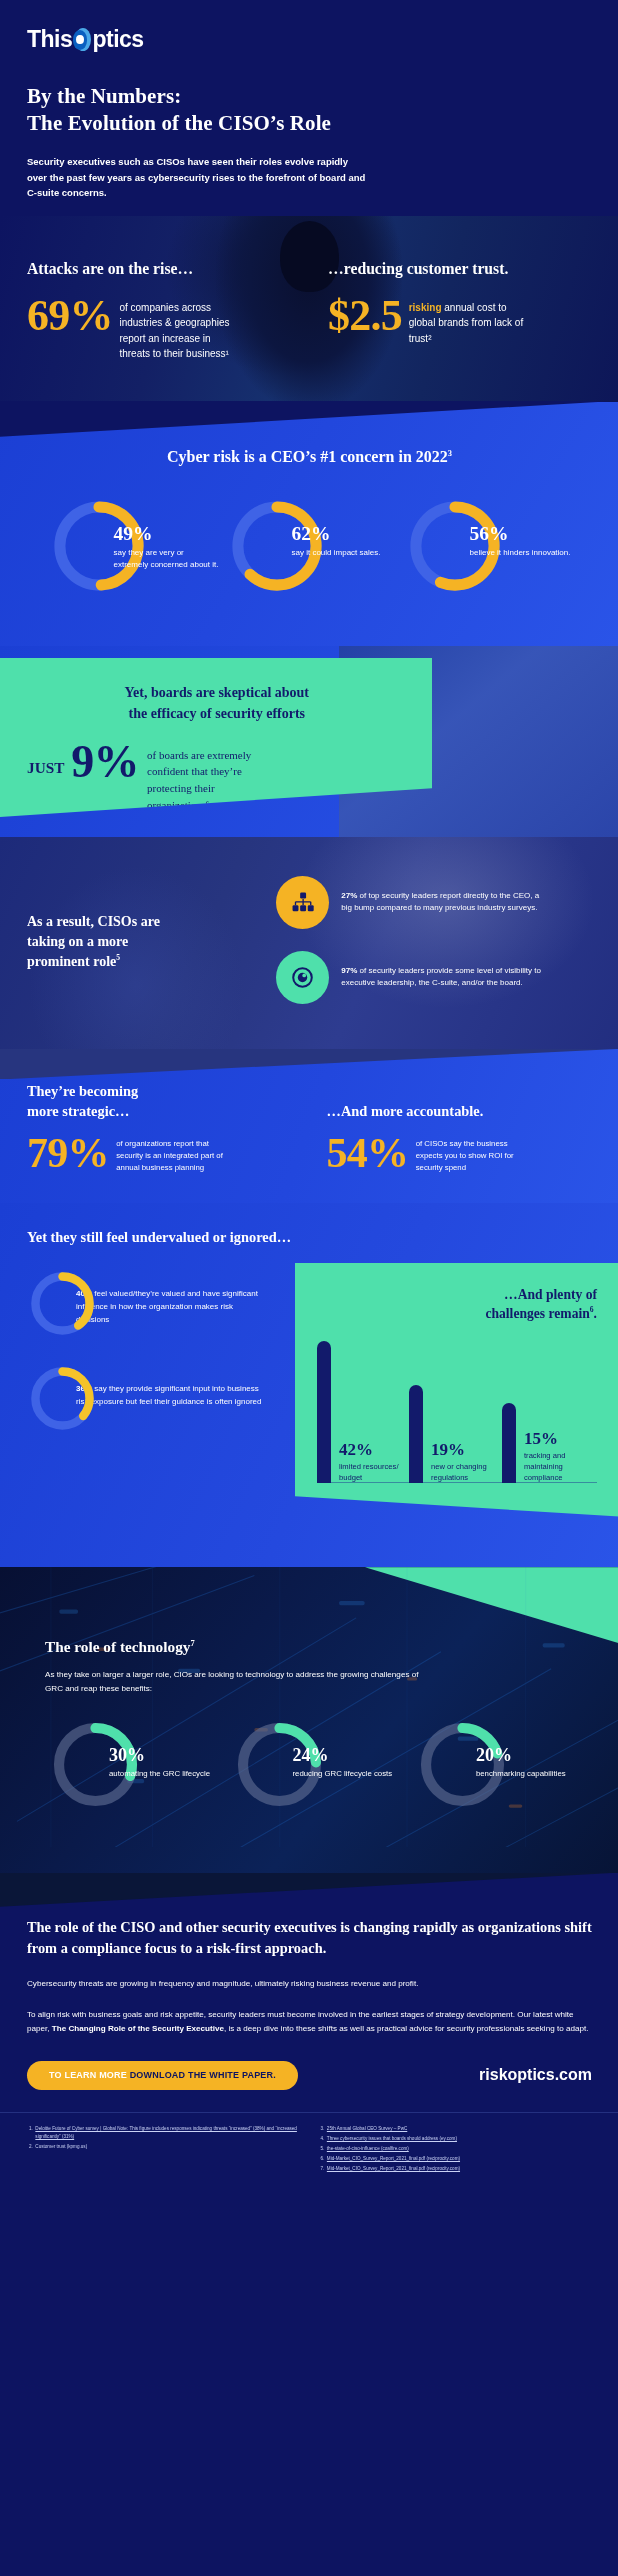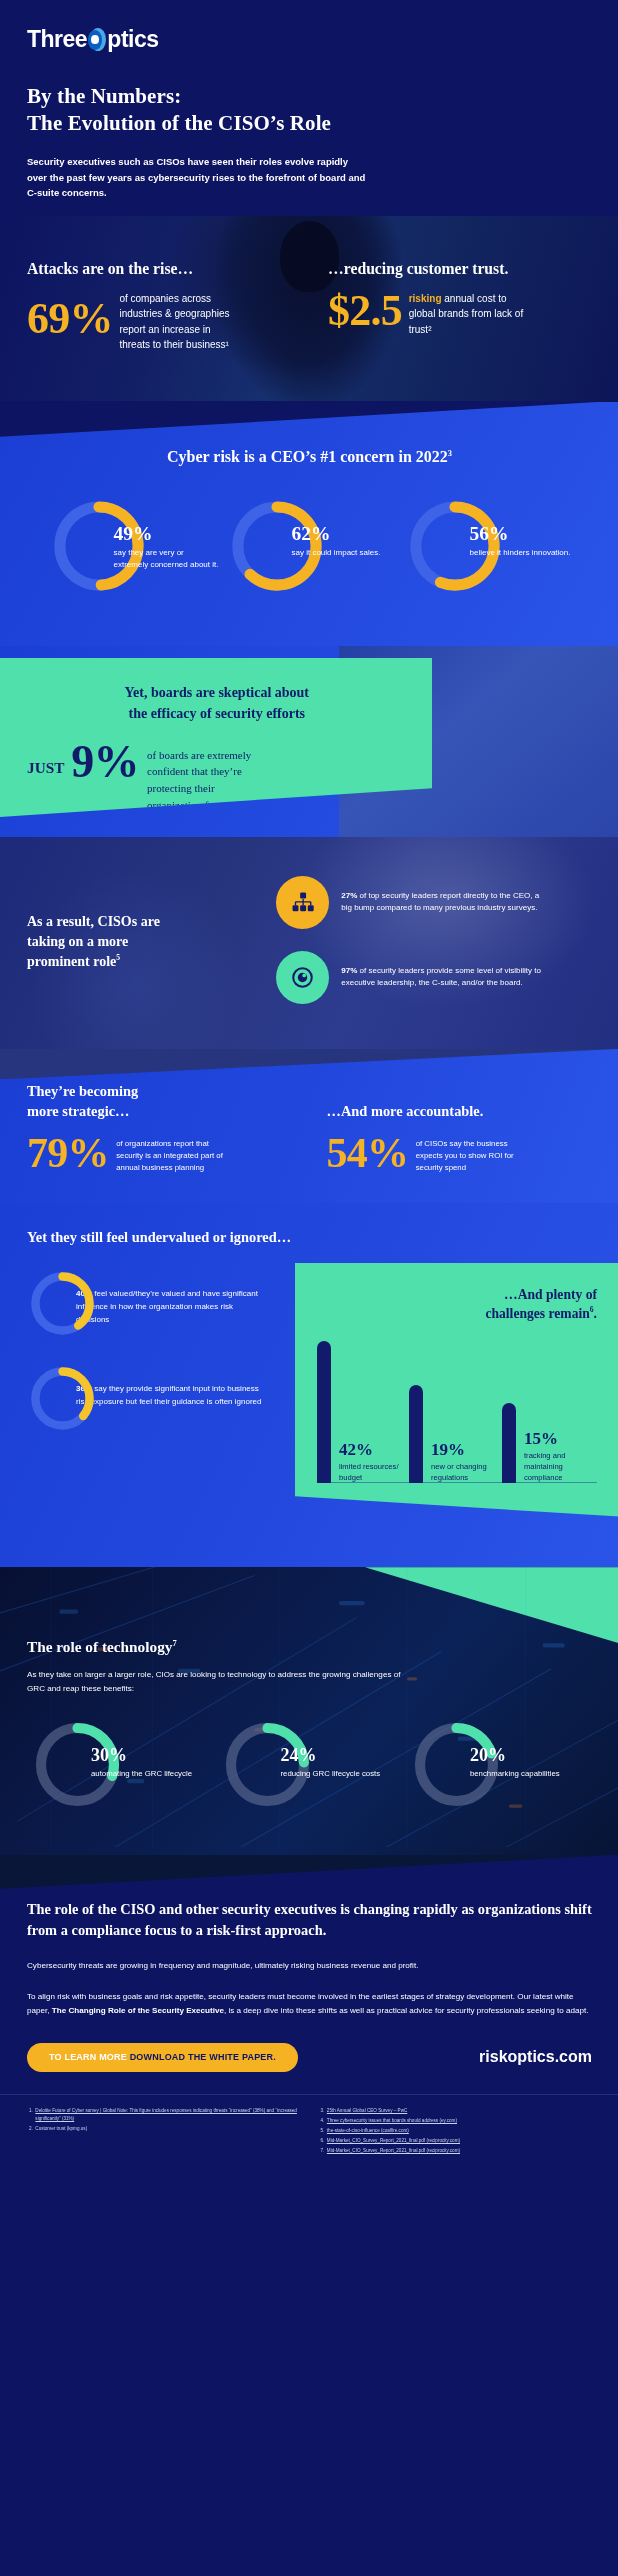--- a/index.html
+++ b/index.html
@@ -159,7 +159,7 @@
   <div class="hero">
     <div class="logo">
       <span class="logo-text">
-        <span>Three</span>
+        <span>This</span>
         <span class="logo-o">
           <span class="ell-back"></span>
             <span class="ell-front"></span>

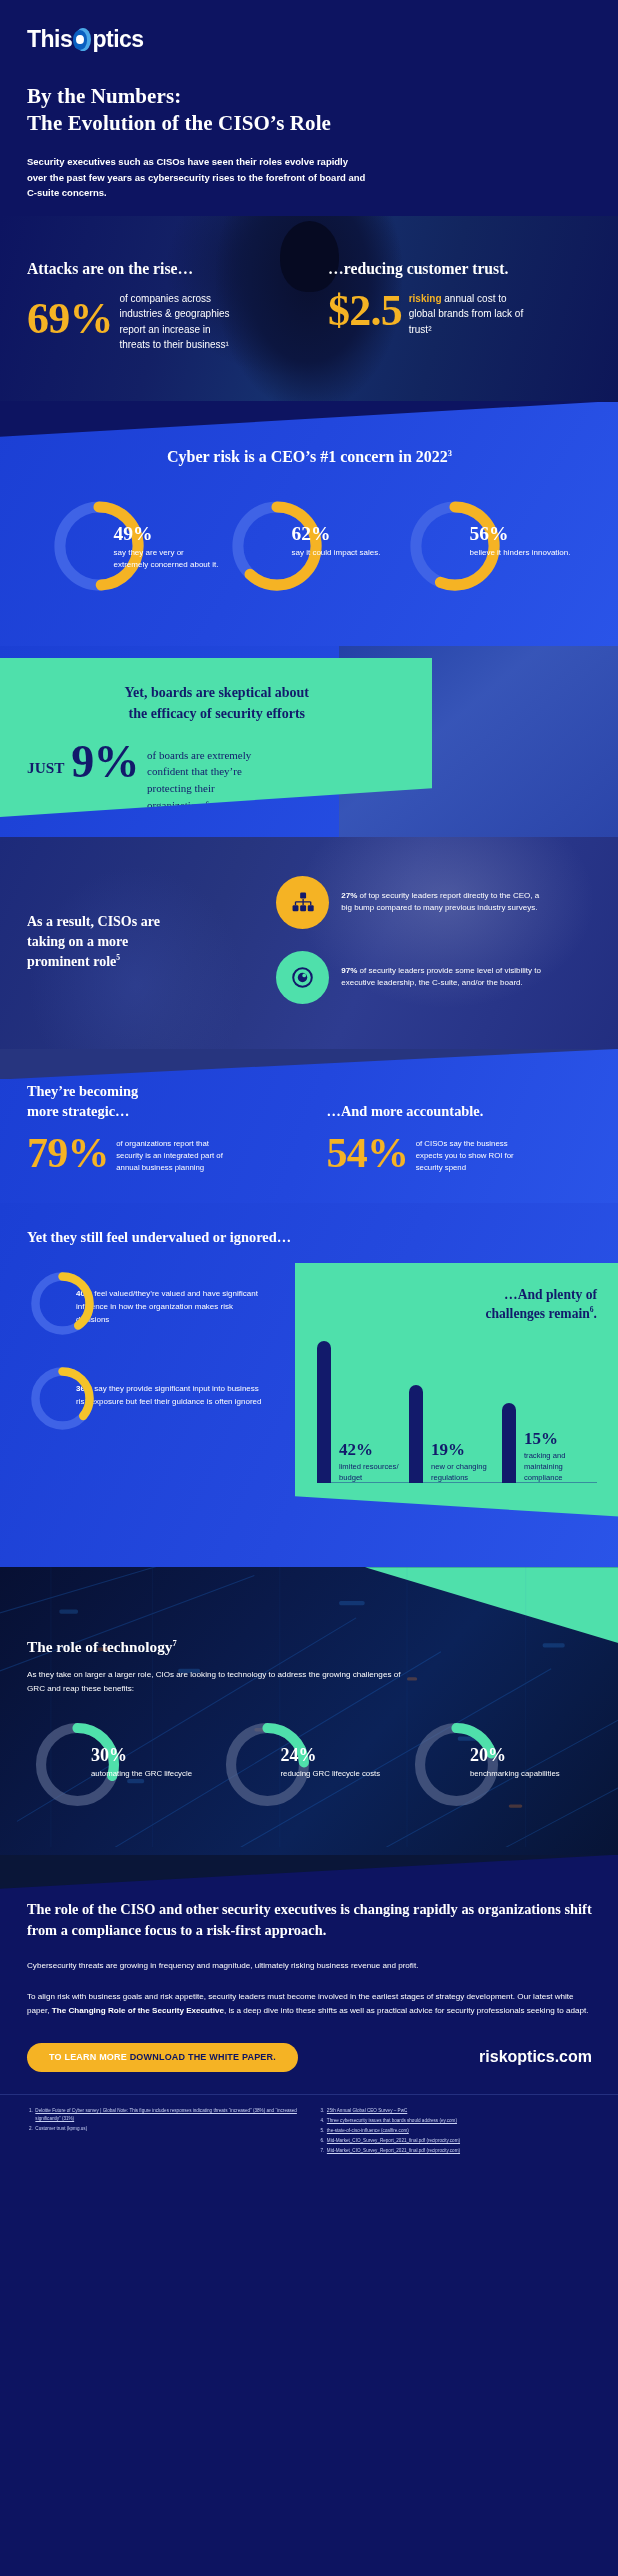--- a/index.html
+++ b/index.html
@@ -38,7 +38,7 @@
   .ab-col { width:50%; }
   .ab-col.right { padding-left:18.6px; }
   .ab-head { font-family:"Liberation Serif", serif; font-size:15.7px; font-weight:bold; color:#fff; }
-  .ab-stat { display:flex; align-items:center; margin-top:8px; }
+  .ab-stat { display:flex; align-items:flex-start; margin-top:17px; }
   .ab-big { font-family:"Liberation Serif", serif; font-size:44px; line-height:0.95; font-weight:bold; color:#f5b324; letter-spacing:-0.8px; }
   .ab-desc { font-size:10px; line-height:1.55; color:#fff; padding-left:6.8px; padding-top:5.1px; max-width:127px; }
   .ab-desc b { color:#f5b324; }

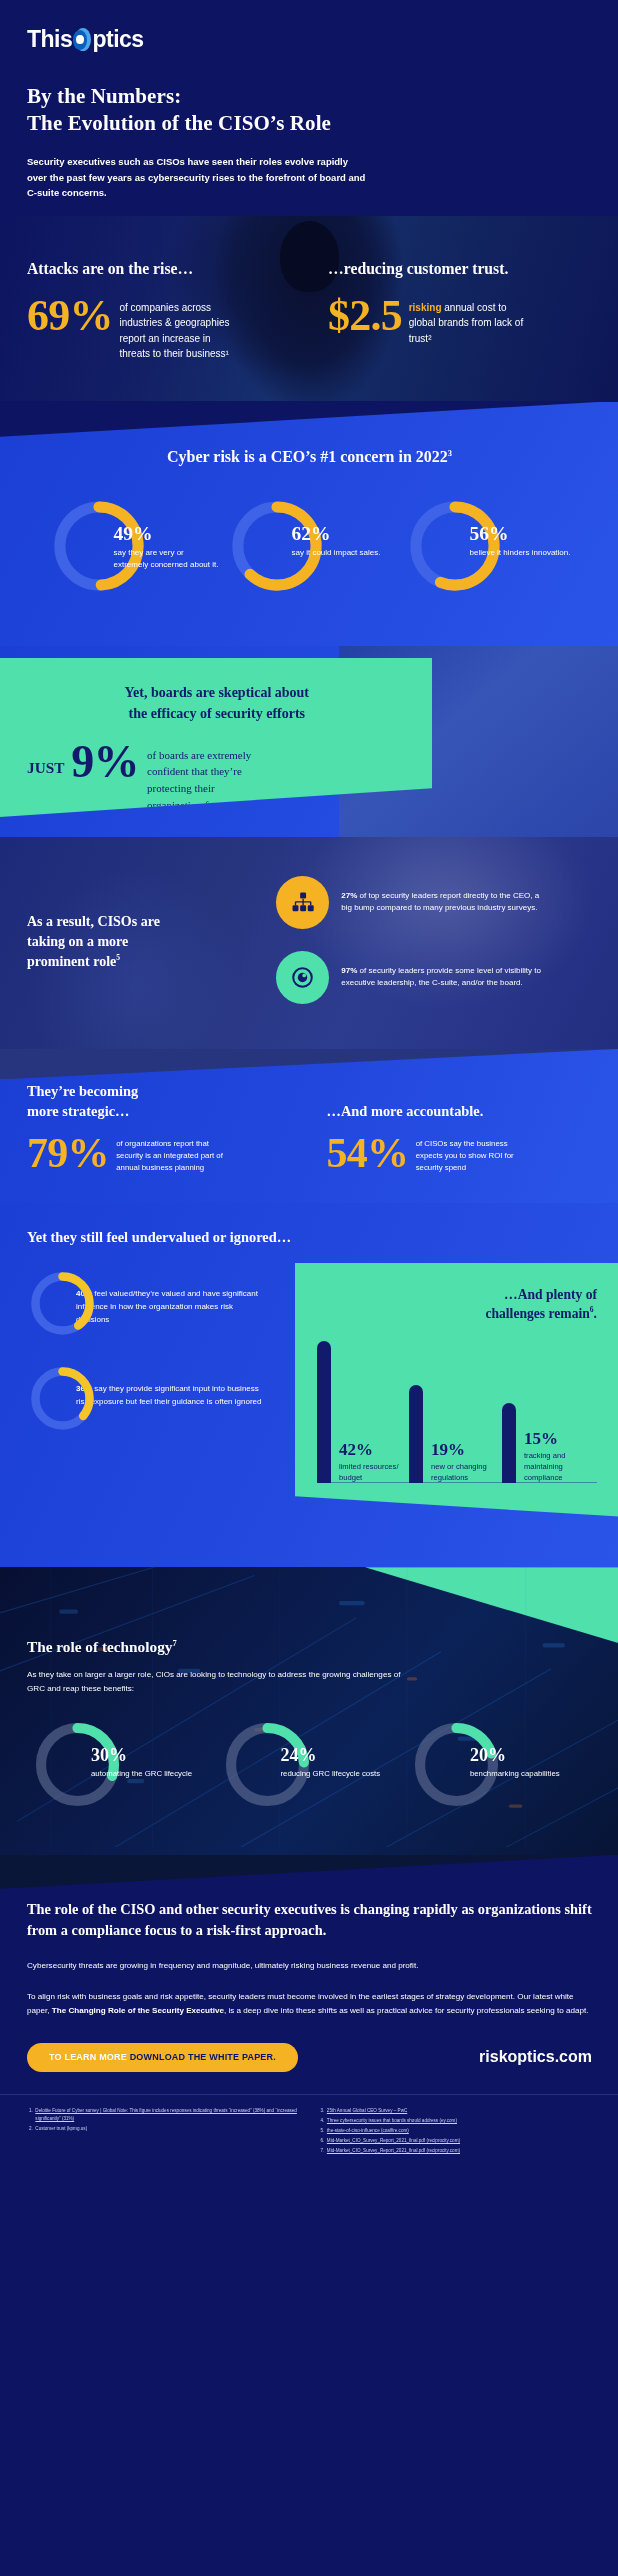--- a/index.html
+++ b/index.html
@@ -122,7 +122,7 @@
       background:linear-gradient(130deg,#071033 0%,#0a1a4a 35%,#0b2258 60%,#071436 100%); }
   .circuit { position:absolute; inset:0; opacity:.55; }
   .tech::before{content:"";position:absolute;top:0;right:0;width:254px;height:76px;background:#4fe0ab;clip-path:polygon(100% 0,100% 100%,0 0);}
-  .tech-inner { position:relative; padding:71px 27px 36px; }
+  .tech-inner { position:relative; padding:71px 27px 54px;margin-left:18px; }
   .tech-title { font-family:"Liberation Serif", serif; font-size:15.3px; font-weight:bold; color:#fff; }
   .tech-title sup { font-size:8.5px; }
   .tech-sub { font-size:8.1px; line-height:1.62; color:#fff; margin-top:12px; max-width:390px; }

